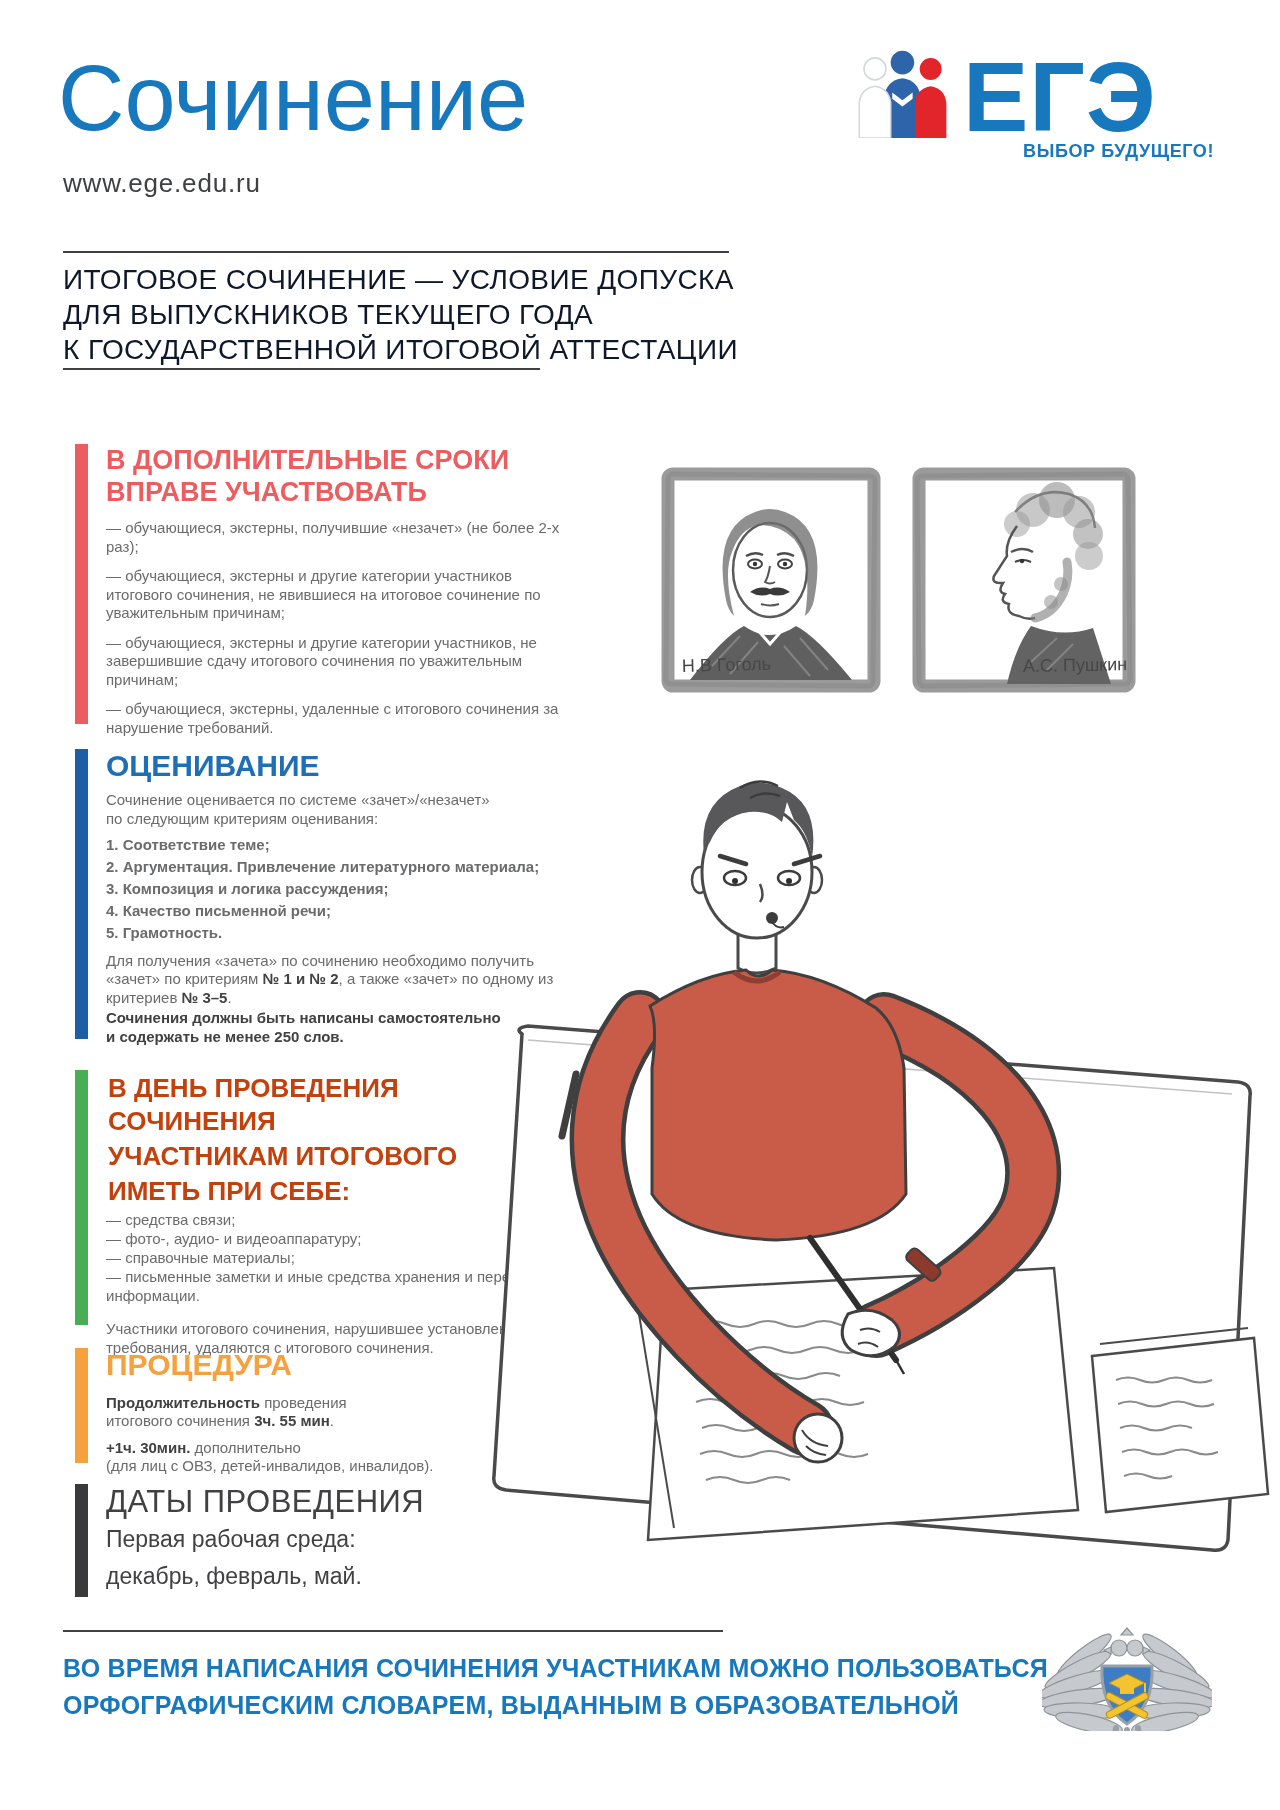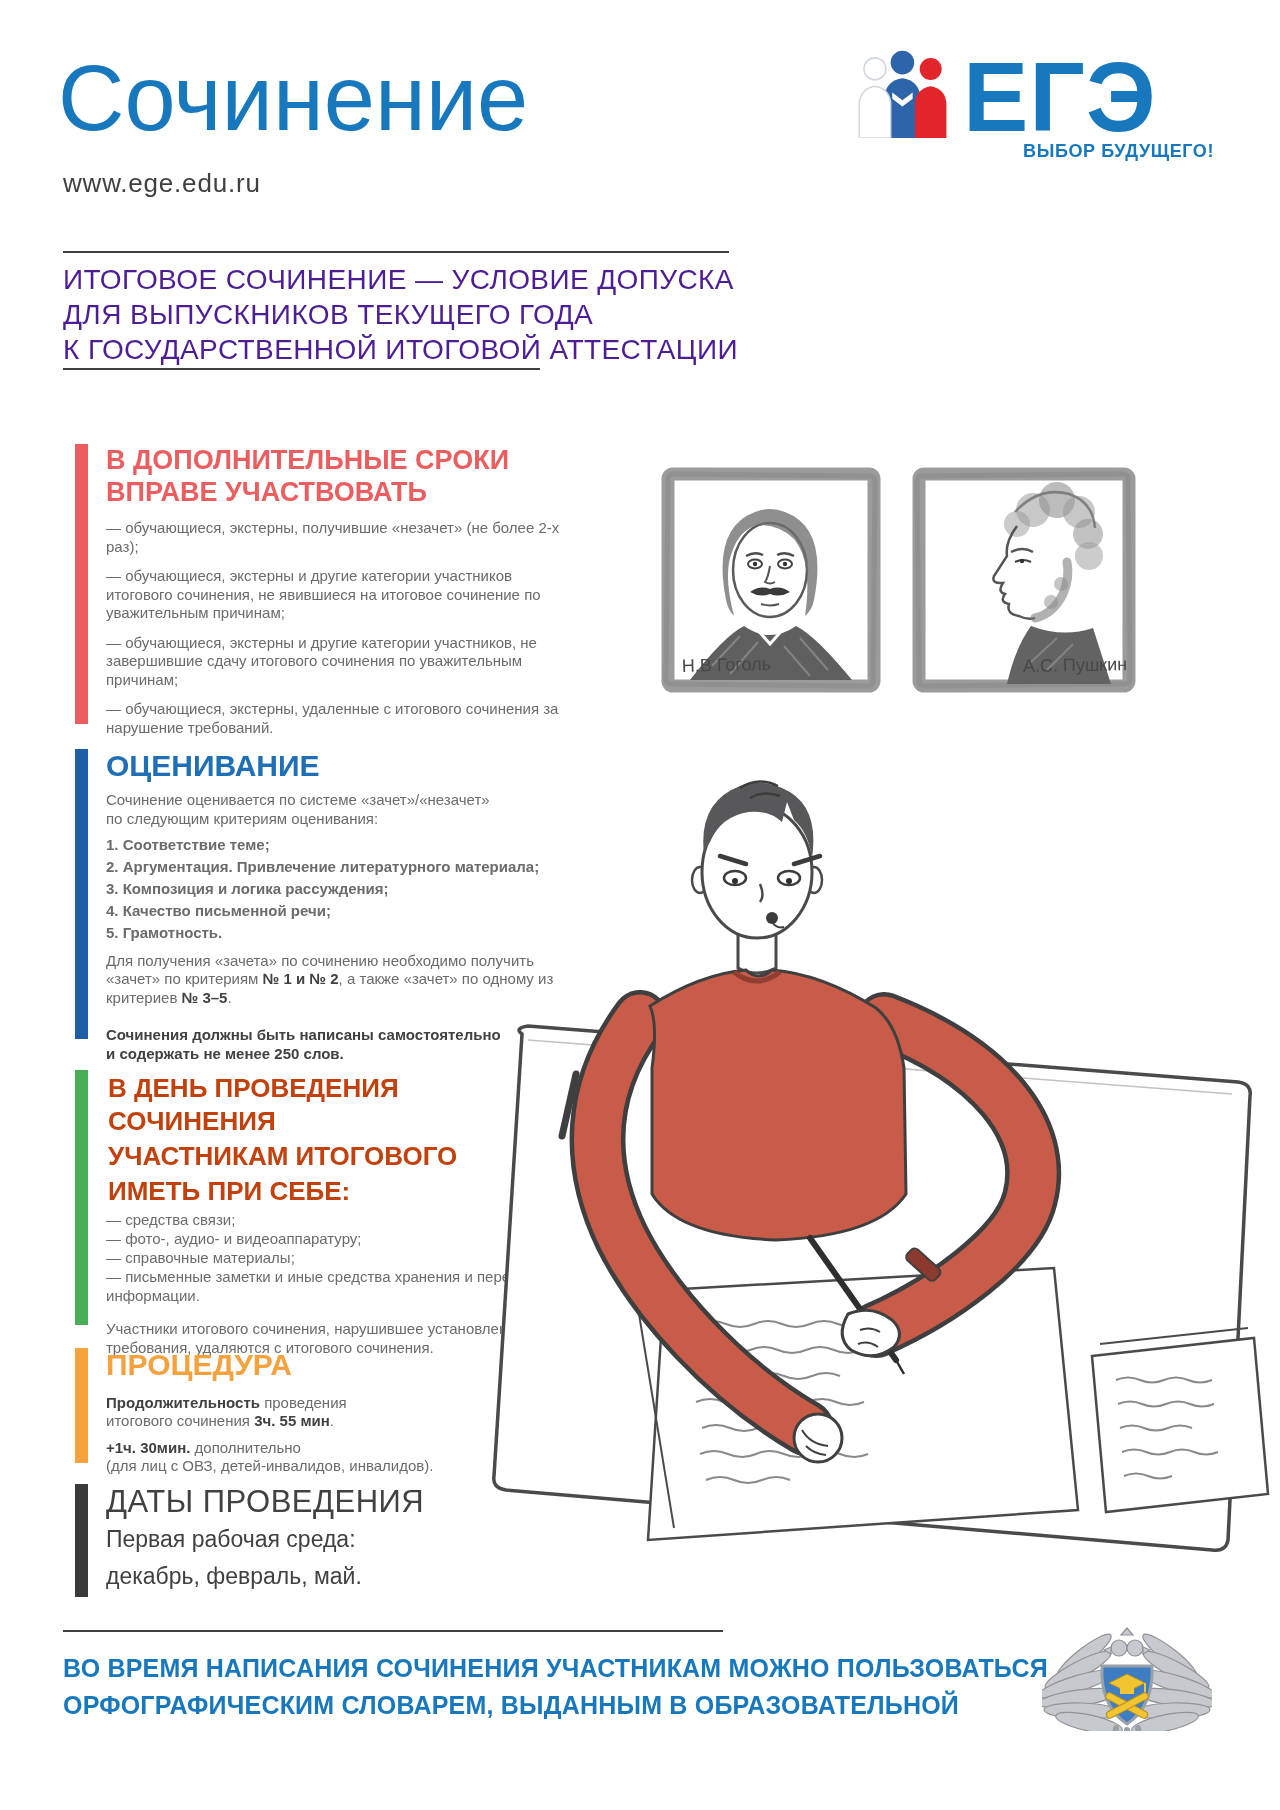--- a/index.html
+++ b/index.html
@@ -20,7 +20,7 @@
   .d2{left:63px;top:368px;width:477px;}
   .d3{left:63px;top:1630px;width:660px;}
 
-  .intro-block{left:63px;top:262px;font-size:28px;line-height:35px;color:#4c1d95;font-weight:500;letter-spacing:0.4px;}
+  .intro-block{left:63px;top:262px;font-size:28px;line-height:35px;color:#0f172a;font-weight:500;letter-spacing:0.4px;}
 
   
   .sec{position:absolute;left:75px;width:505px;}

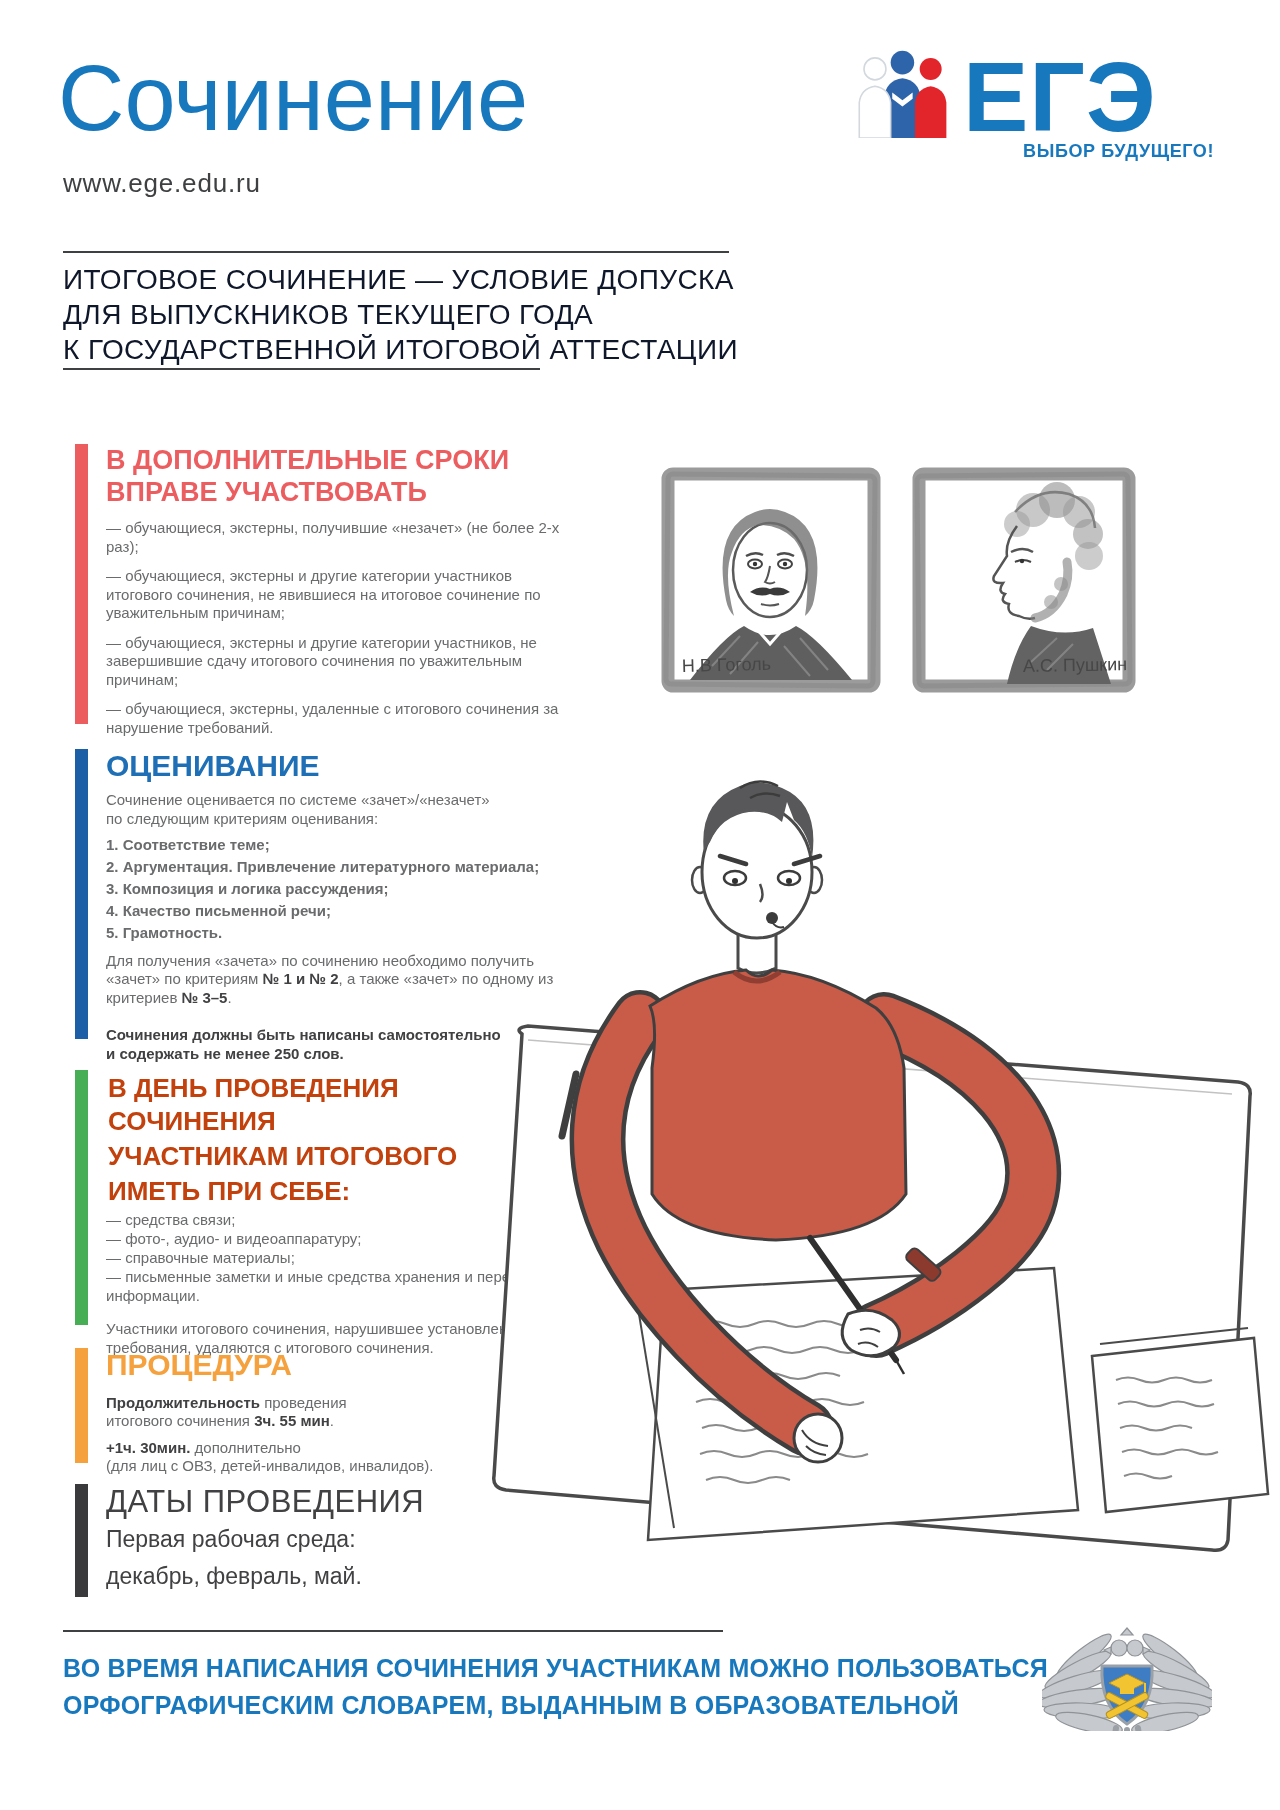--- a/index.html
+++ b/index.html
@@ -45,7 +45,7 @@
   .criteria{margin-top:8px;}
   .criteria .txt{margin:0 0 3.5px 0;line-height:18.5px;font-weight:bold;}
   .eval-rule{margin-top:9px;}
-  .eval-note{margin-top:19px;}
+  .eval-note{margin-top:2px;}
   .eval-note .txt{color:#414042;font-weight:bold;}
 
   .sec-proh{top:1070px;}

